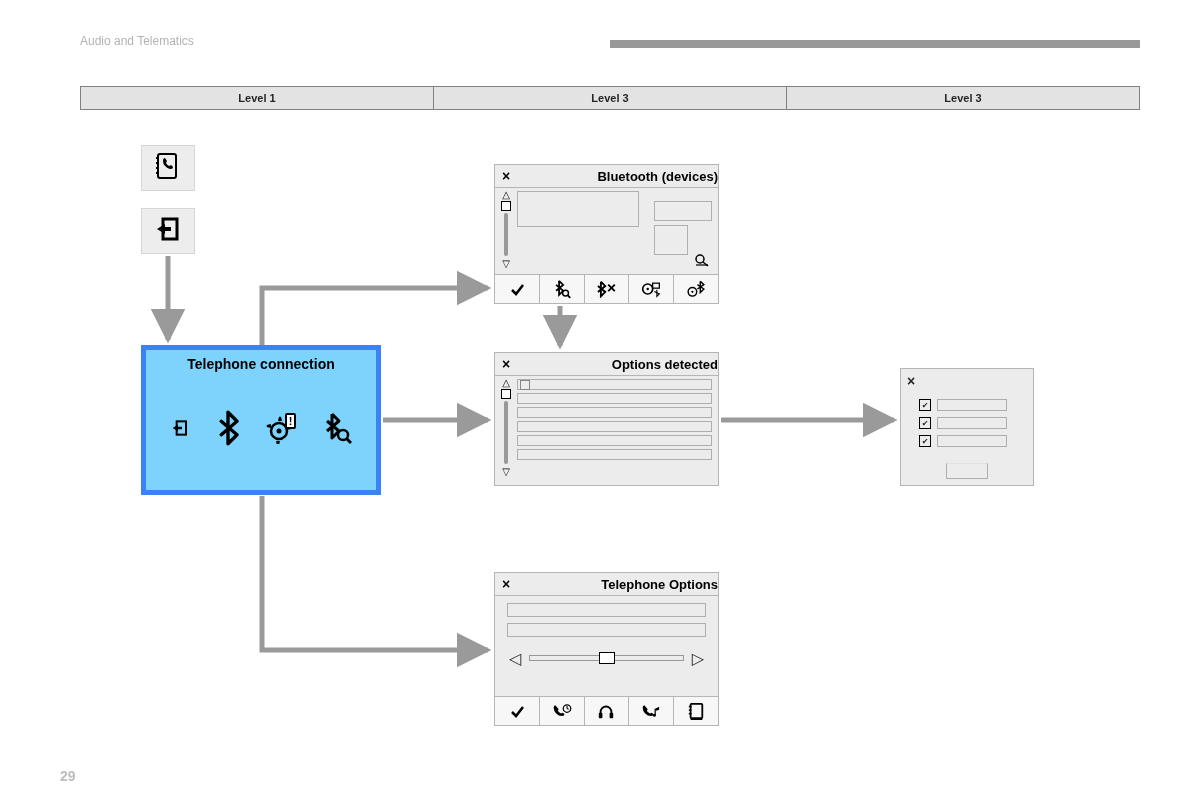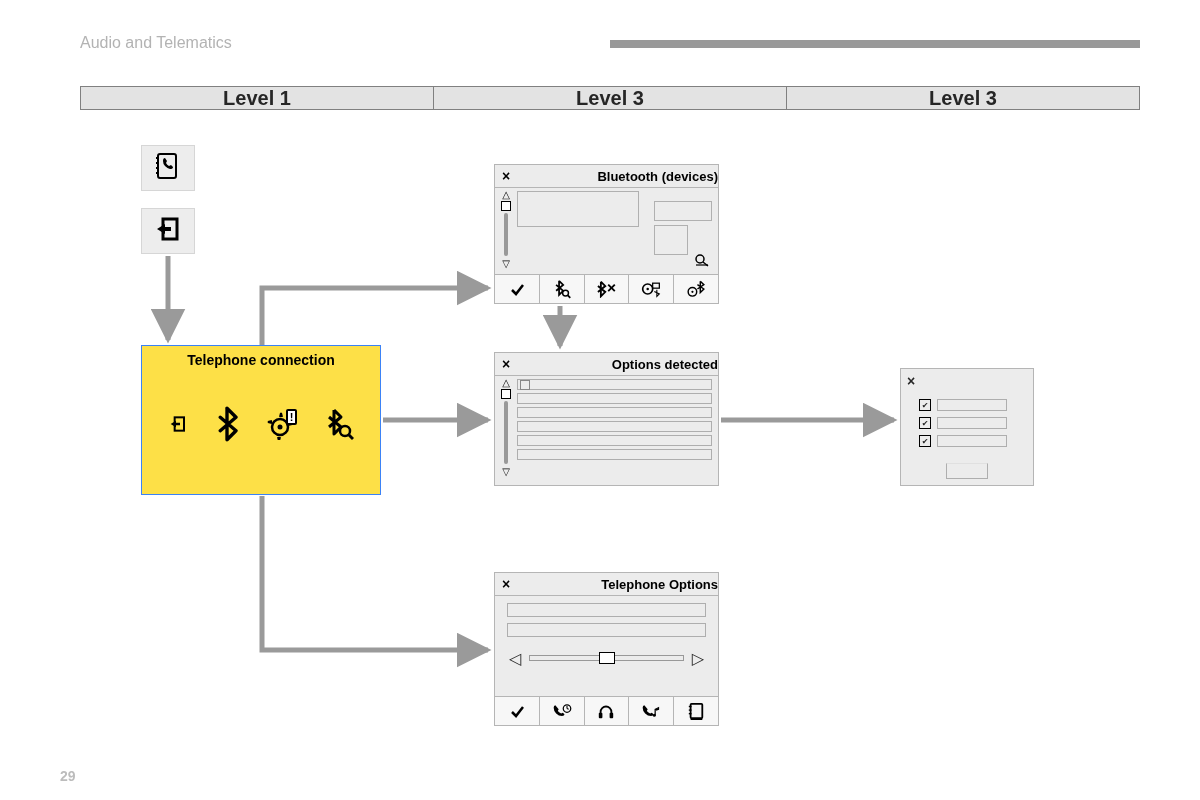--- a/index.html
+++ b/index.html
@@ -22,7 +22,7 @@
     position: absolute;
     left: 80px;
     top: 34px;
-    font-size: 16px;
+    font-size: 12px;
     color: #b3b3b3;
   }
   .header-bar {

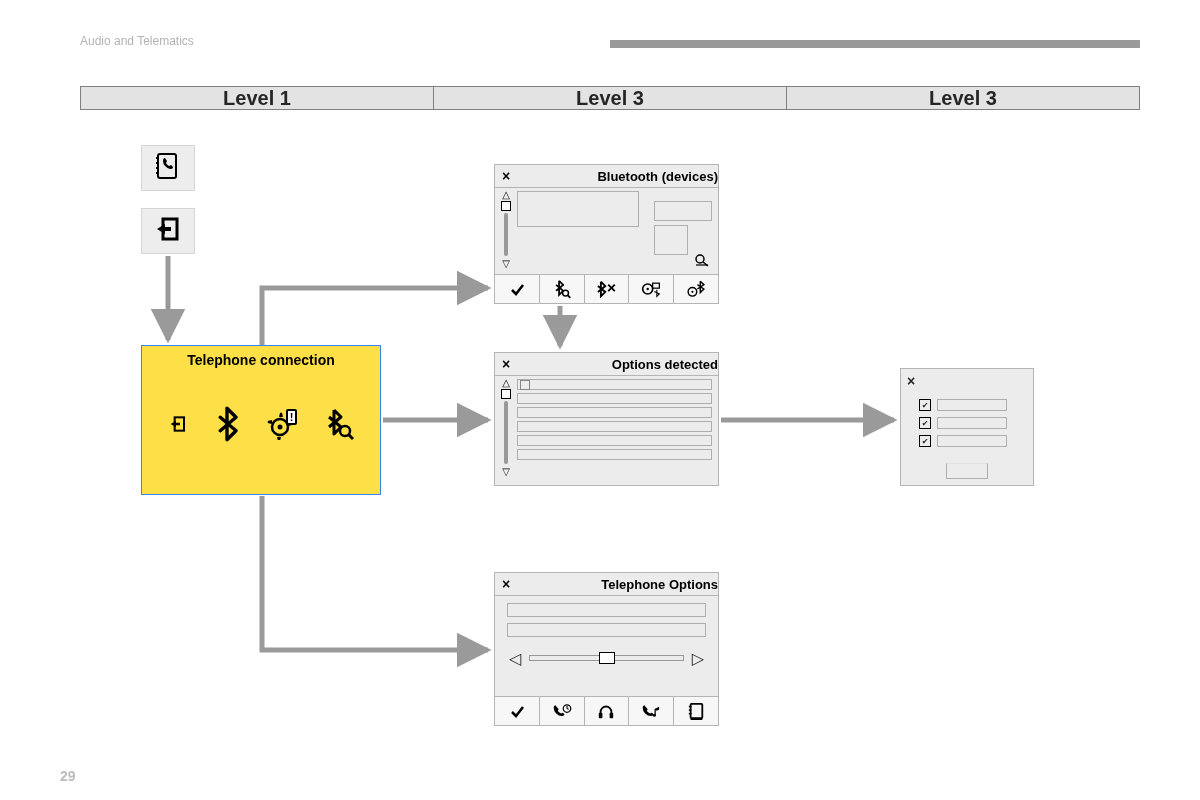--- a/index.html
+++ b/index.html
@@ -50,7 +50,7 @@
     display: flex;
     align-items: center;
     justify-content: center;
-    font-size: 20px;
+    font-size: 11px;
     font-weight: bold;
     color: #262626;
     box-sizing: border-box;

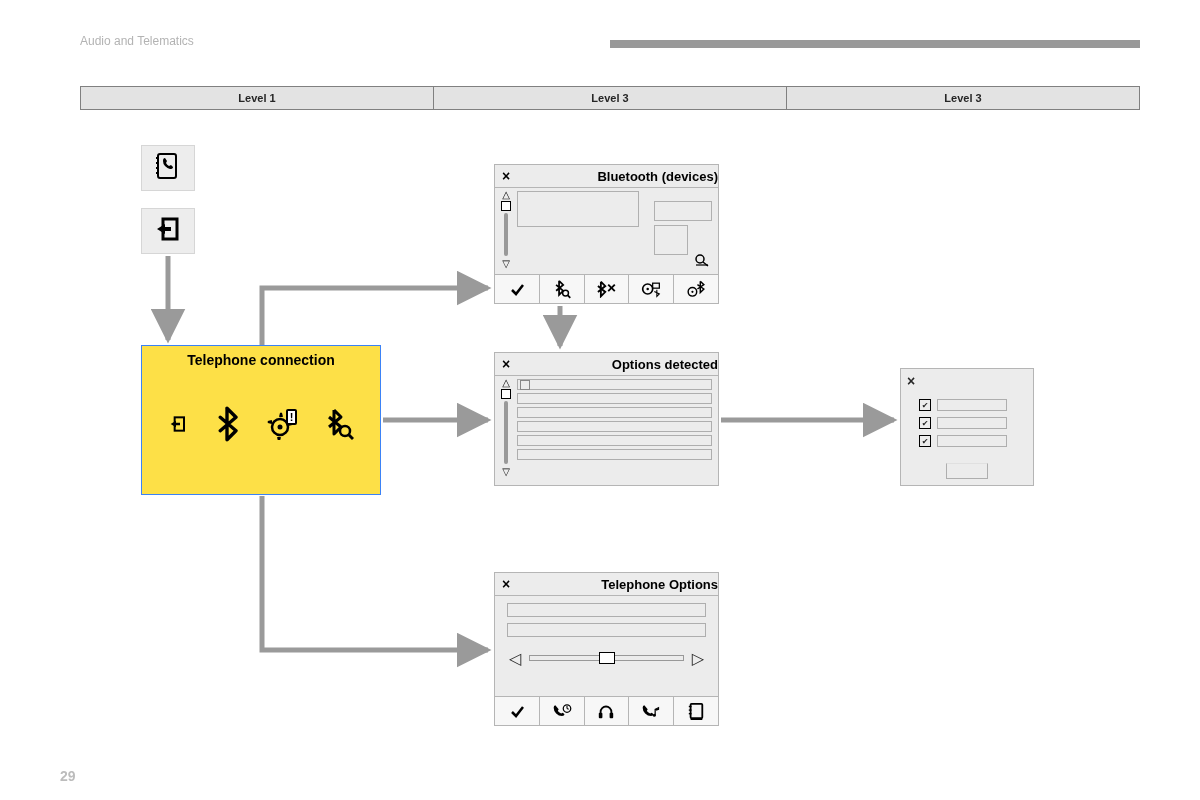--- a/index.html
+++ b/index.html
@@ -77,8 +77,8 @@
     top: 345px;
     width: 240px;
     height: 150px;
-    background: #fde047;
-    border: 1px solid #3b82f6;
+    background: #7dd3fc;
+    border: 5px solid #3b82f6;
     box-sizing: border-box;
   }
   .tel-panel .title {

